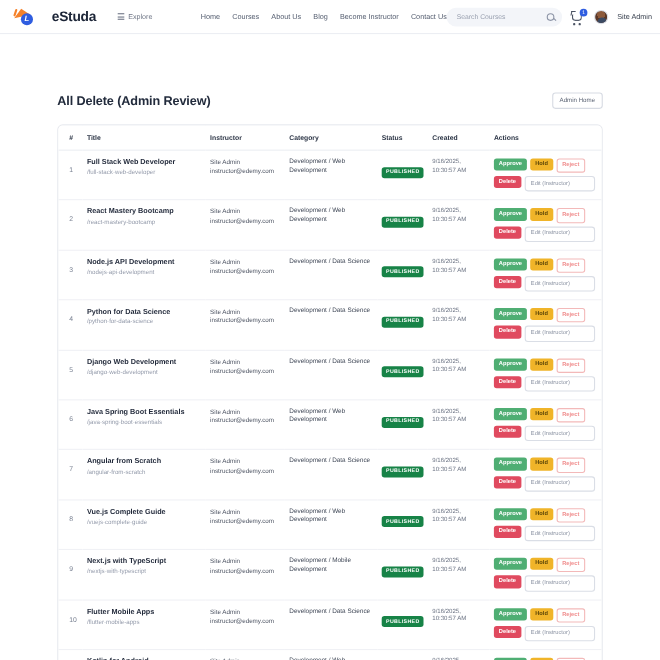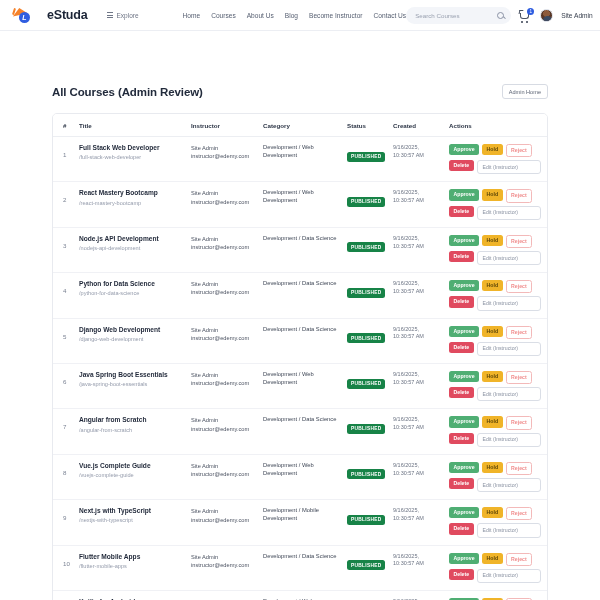--- a/index.html
+++ b/index.html
@@ -213,7 +213,7 @@
 
   <div class="content">
     <div class="title-row">
-      <div class="page-title">All Courses (Admin Review)</div>
+      <div class="page-title">All Delete (Admin Review)</div>
       <button class="admin-home-btn">Admin Home</button>
     </div>
 

